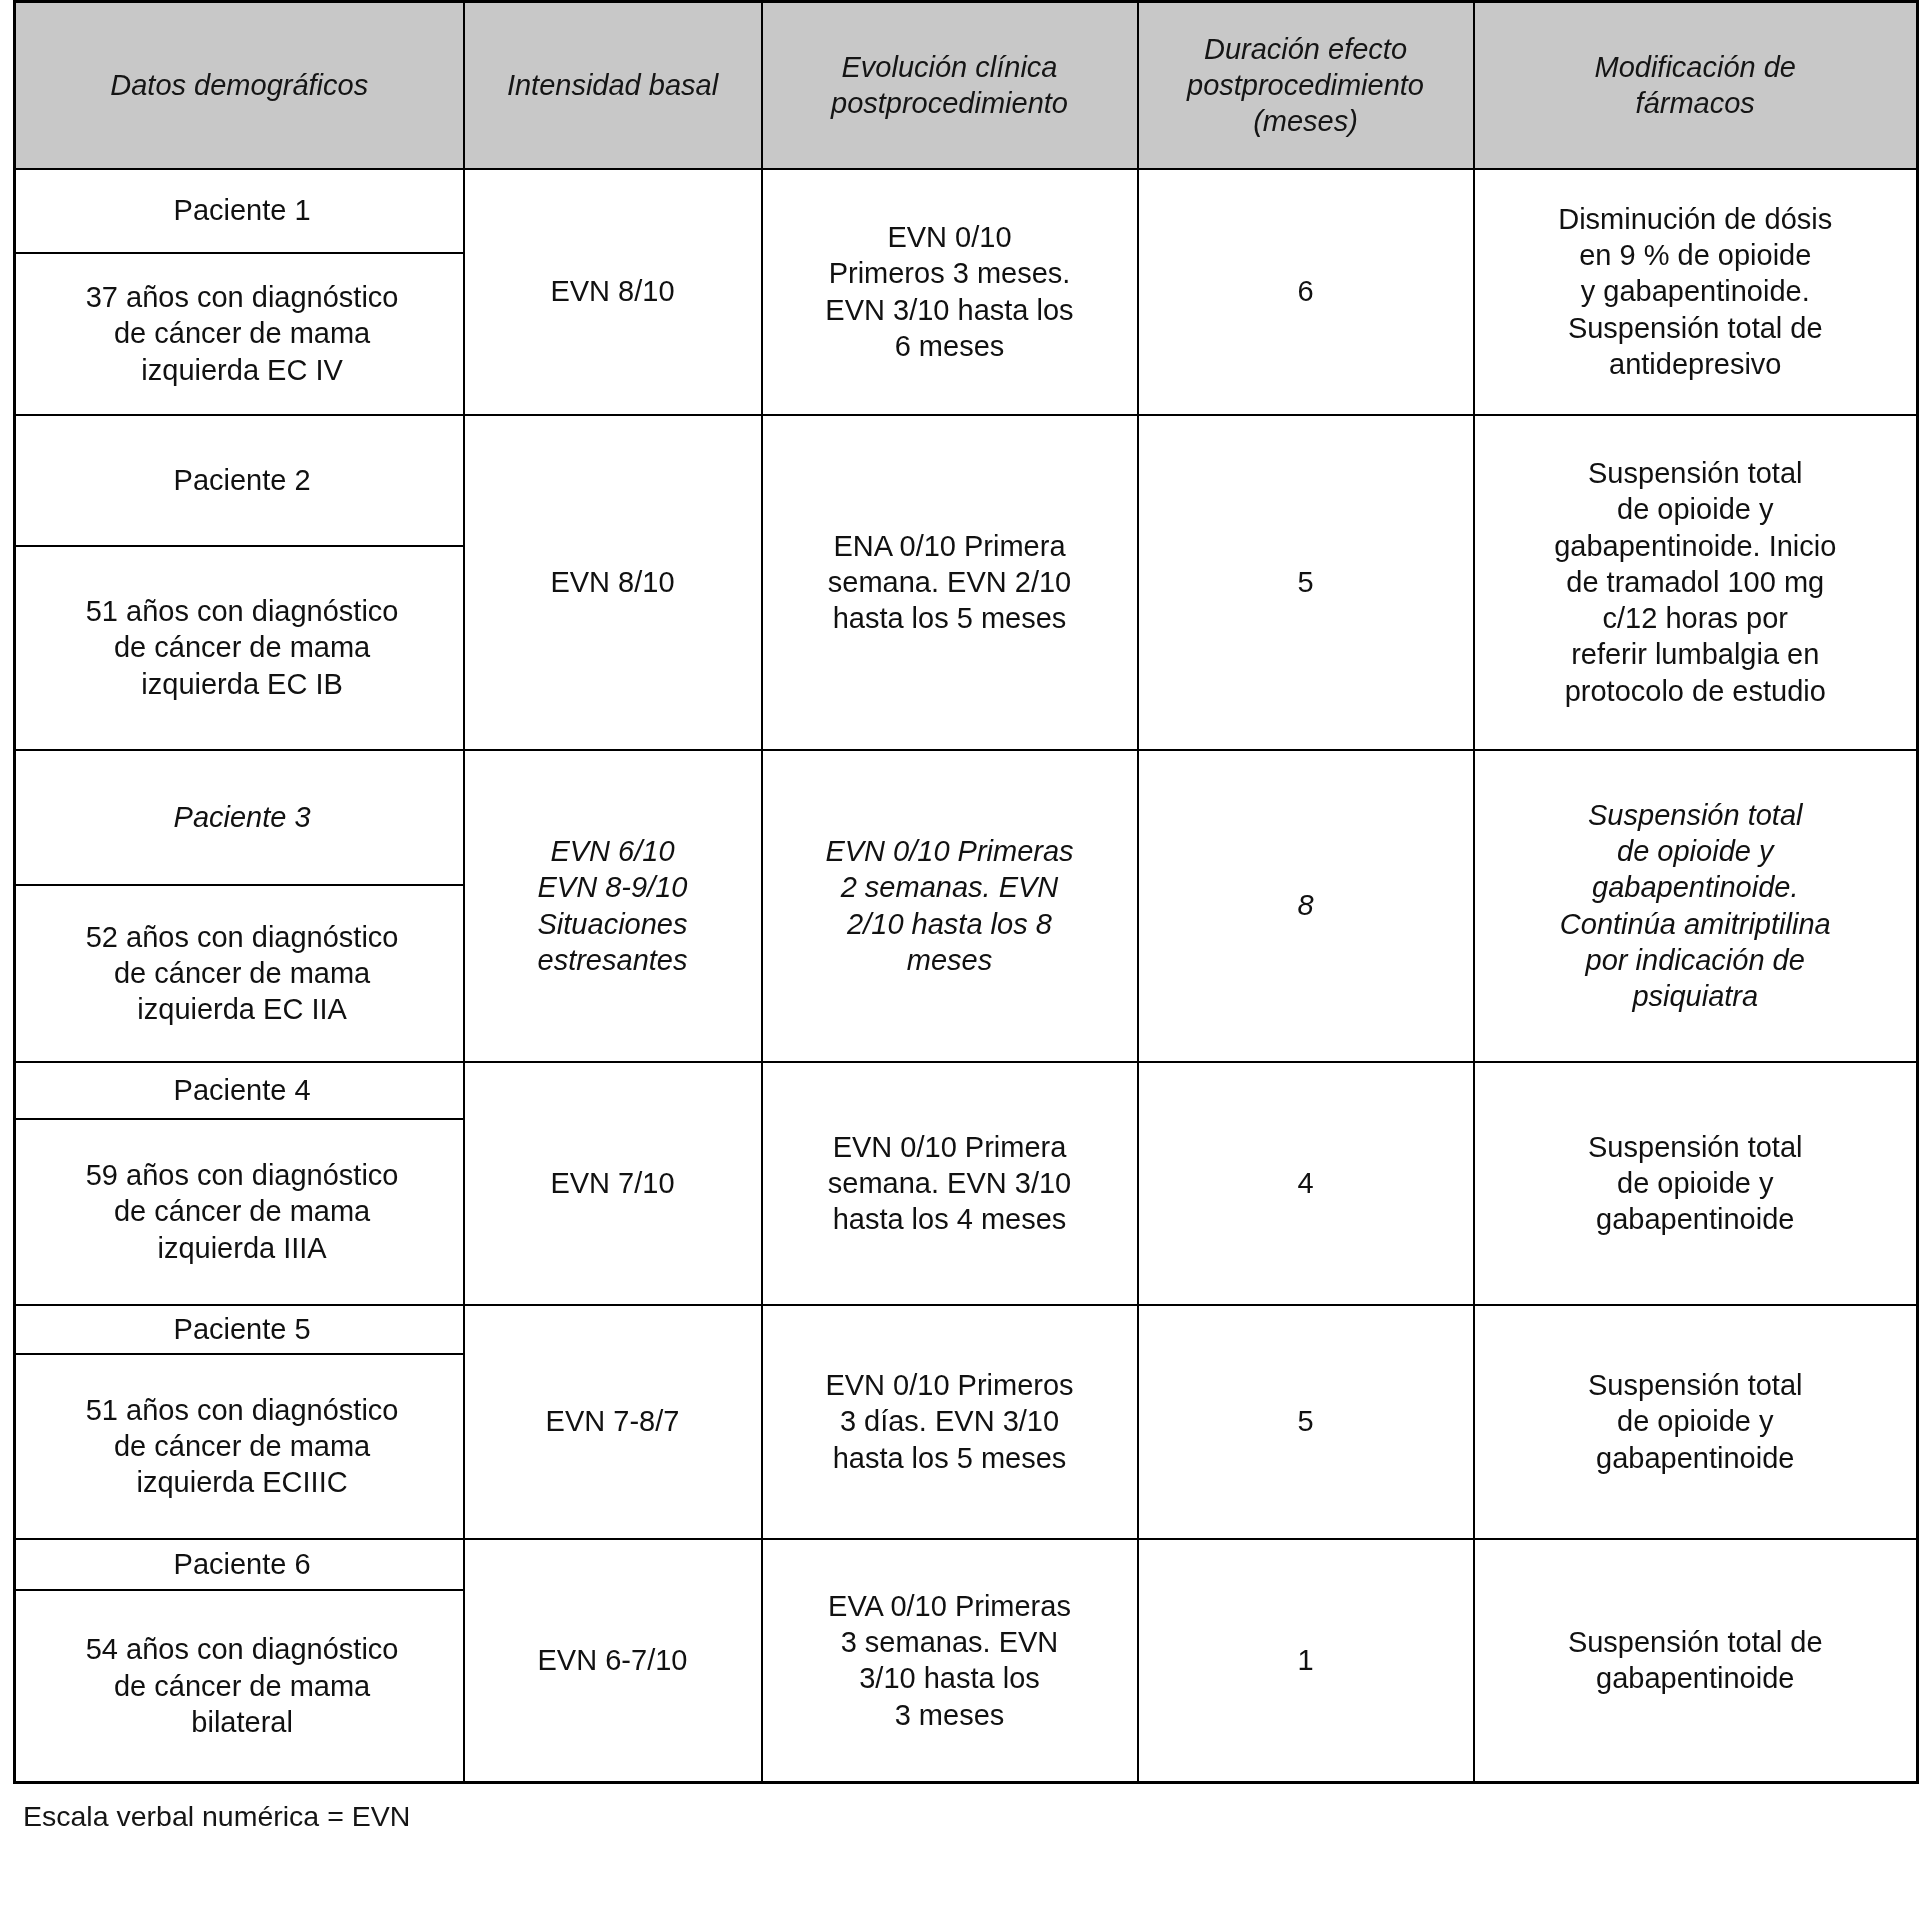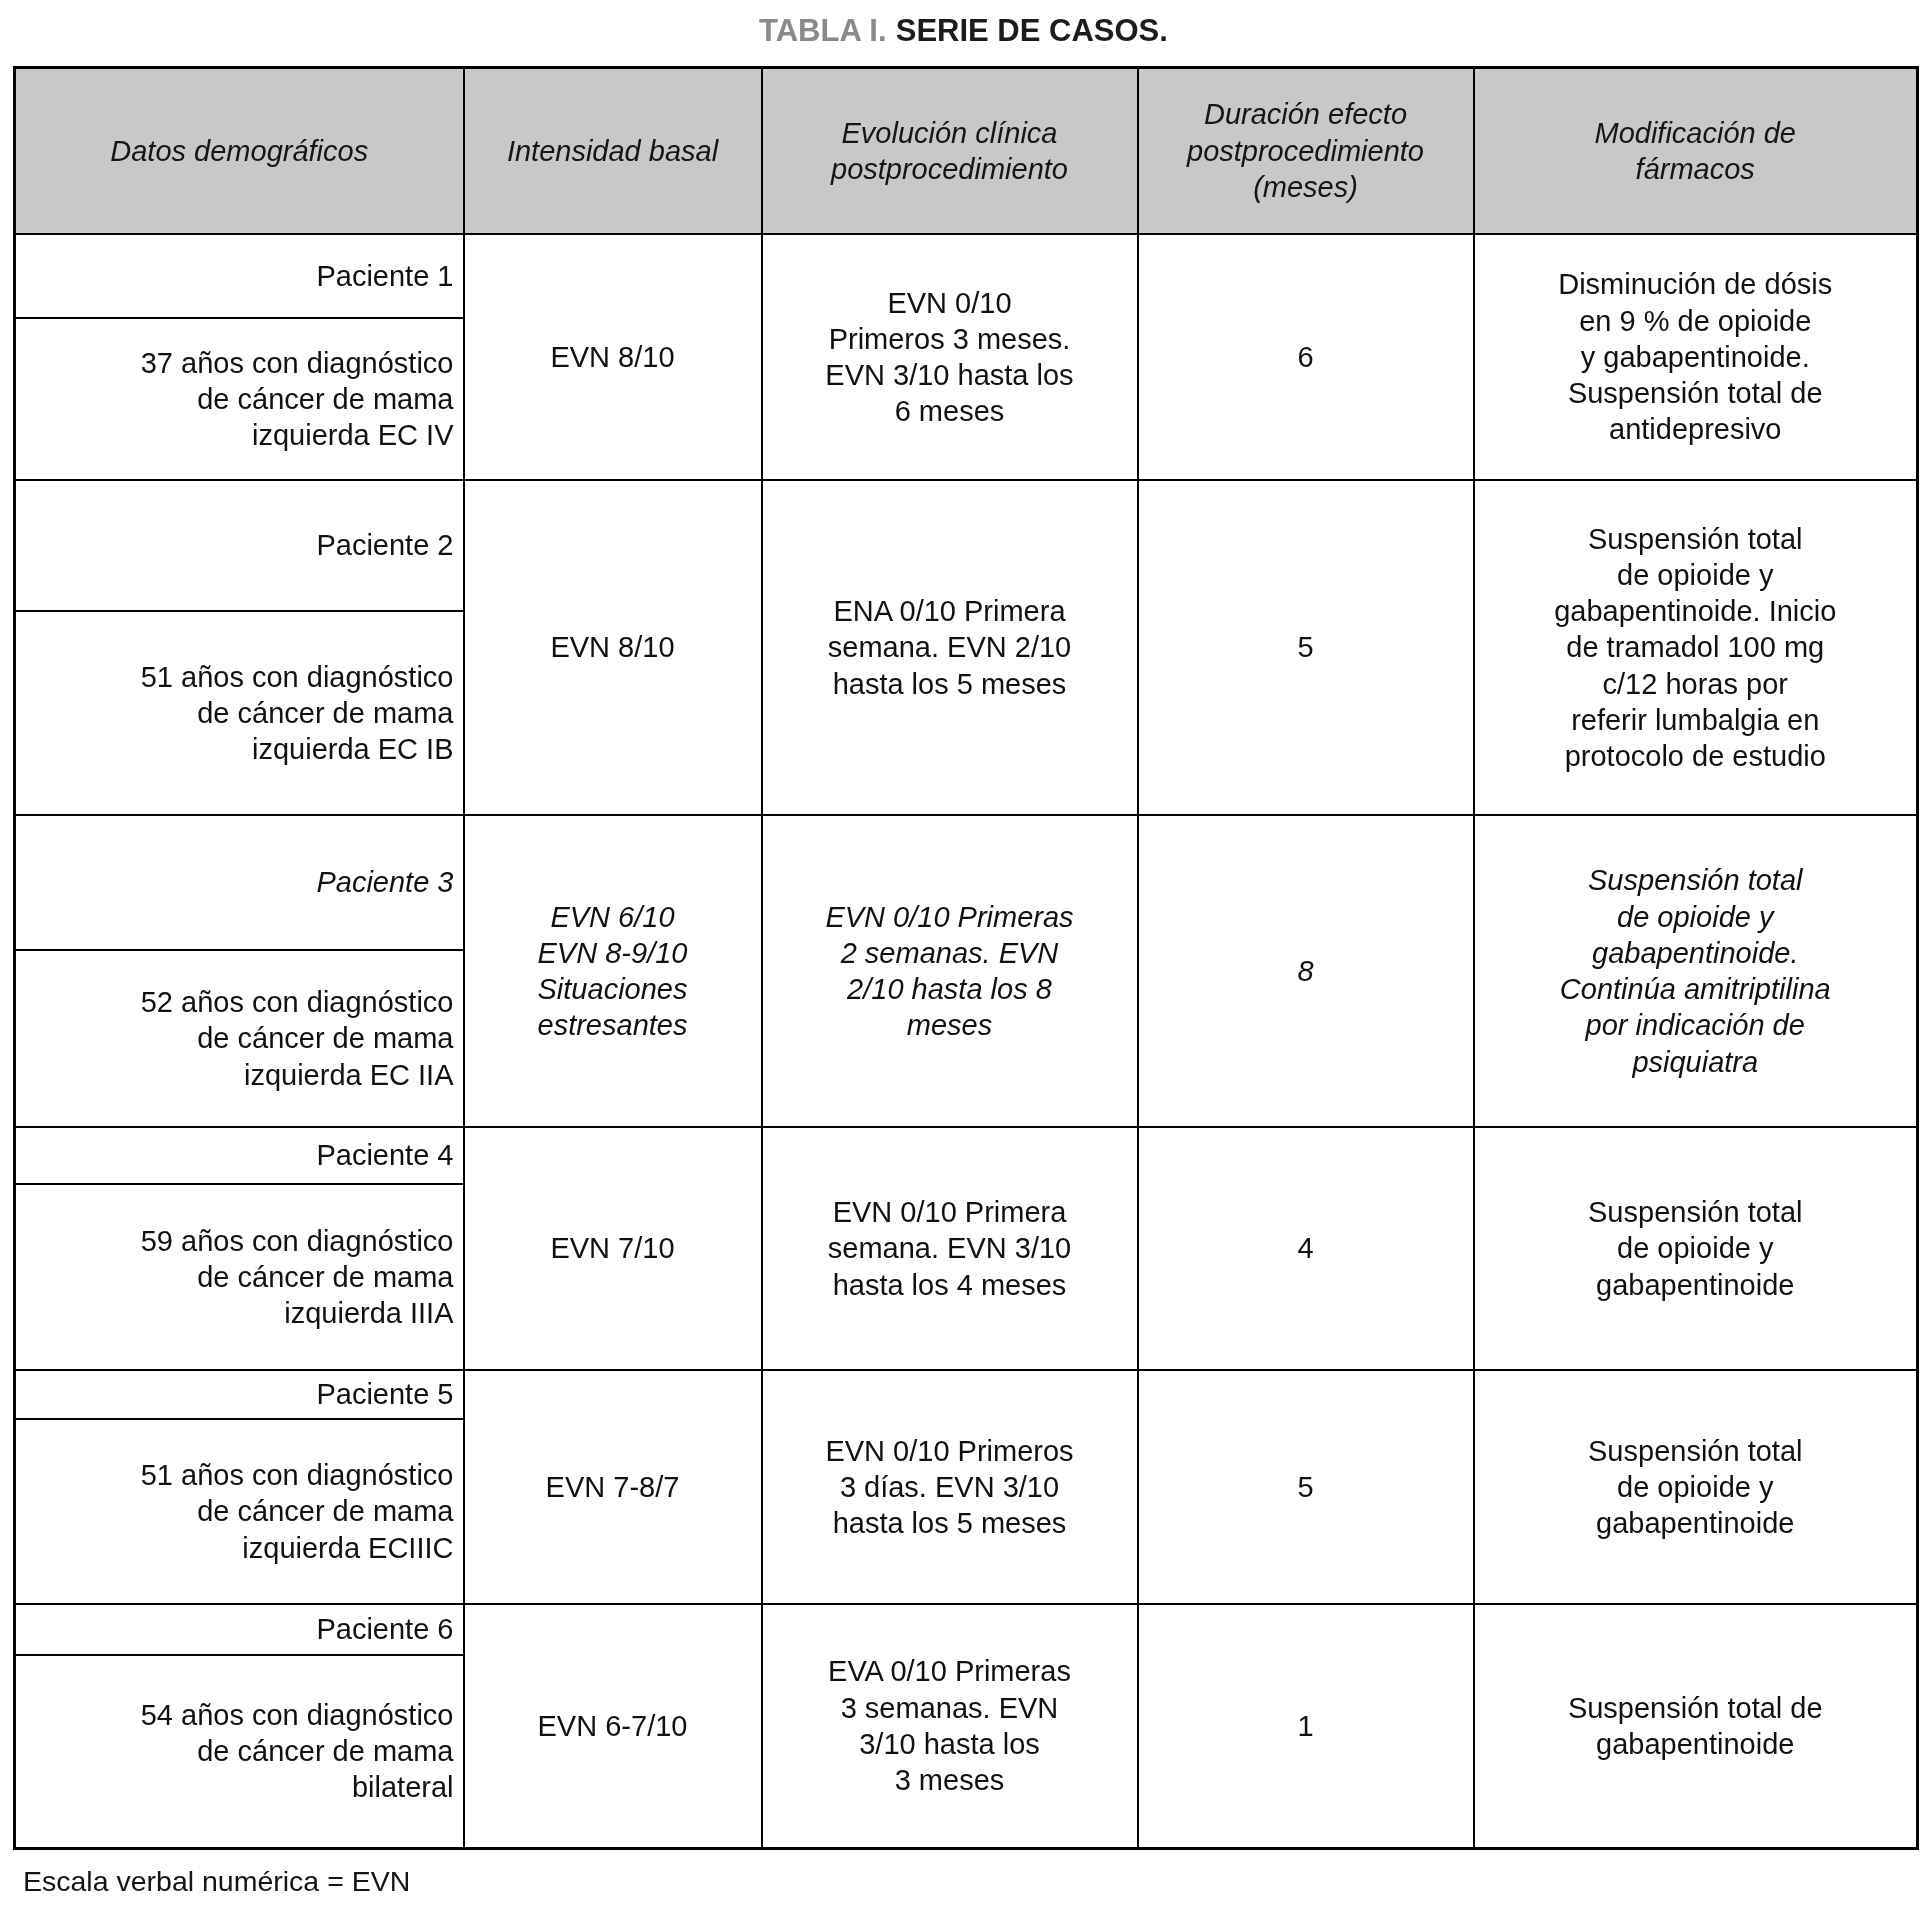--- a/index.html
+++ b/index.html
@@ -94,9 +94,6 @@
 
 <div class="page">
 
-  <div class="title">
-    <span class="title-label">TABLA I.</span><span class="title-rest">SERIE DE CASOS.</span>
-  </div>
 
   <table class="cases">
     <colgroup>

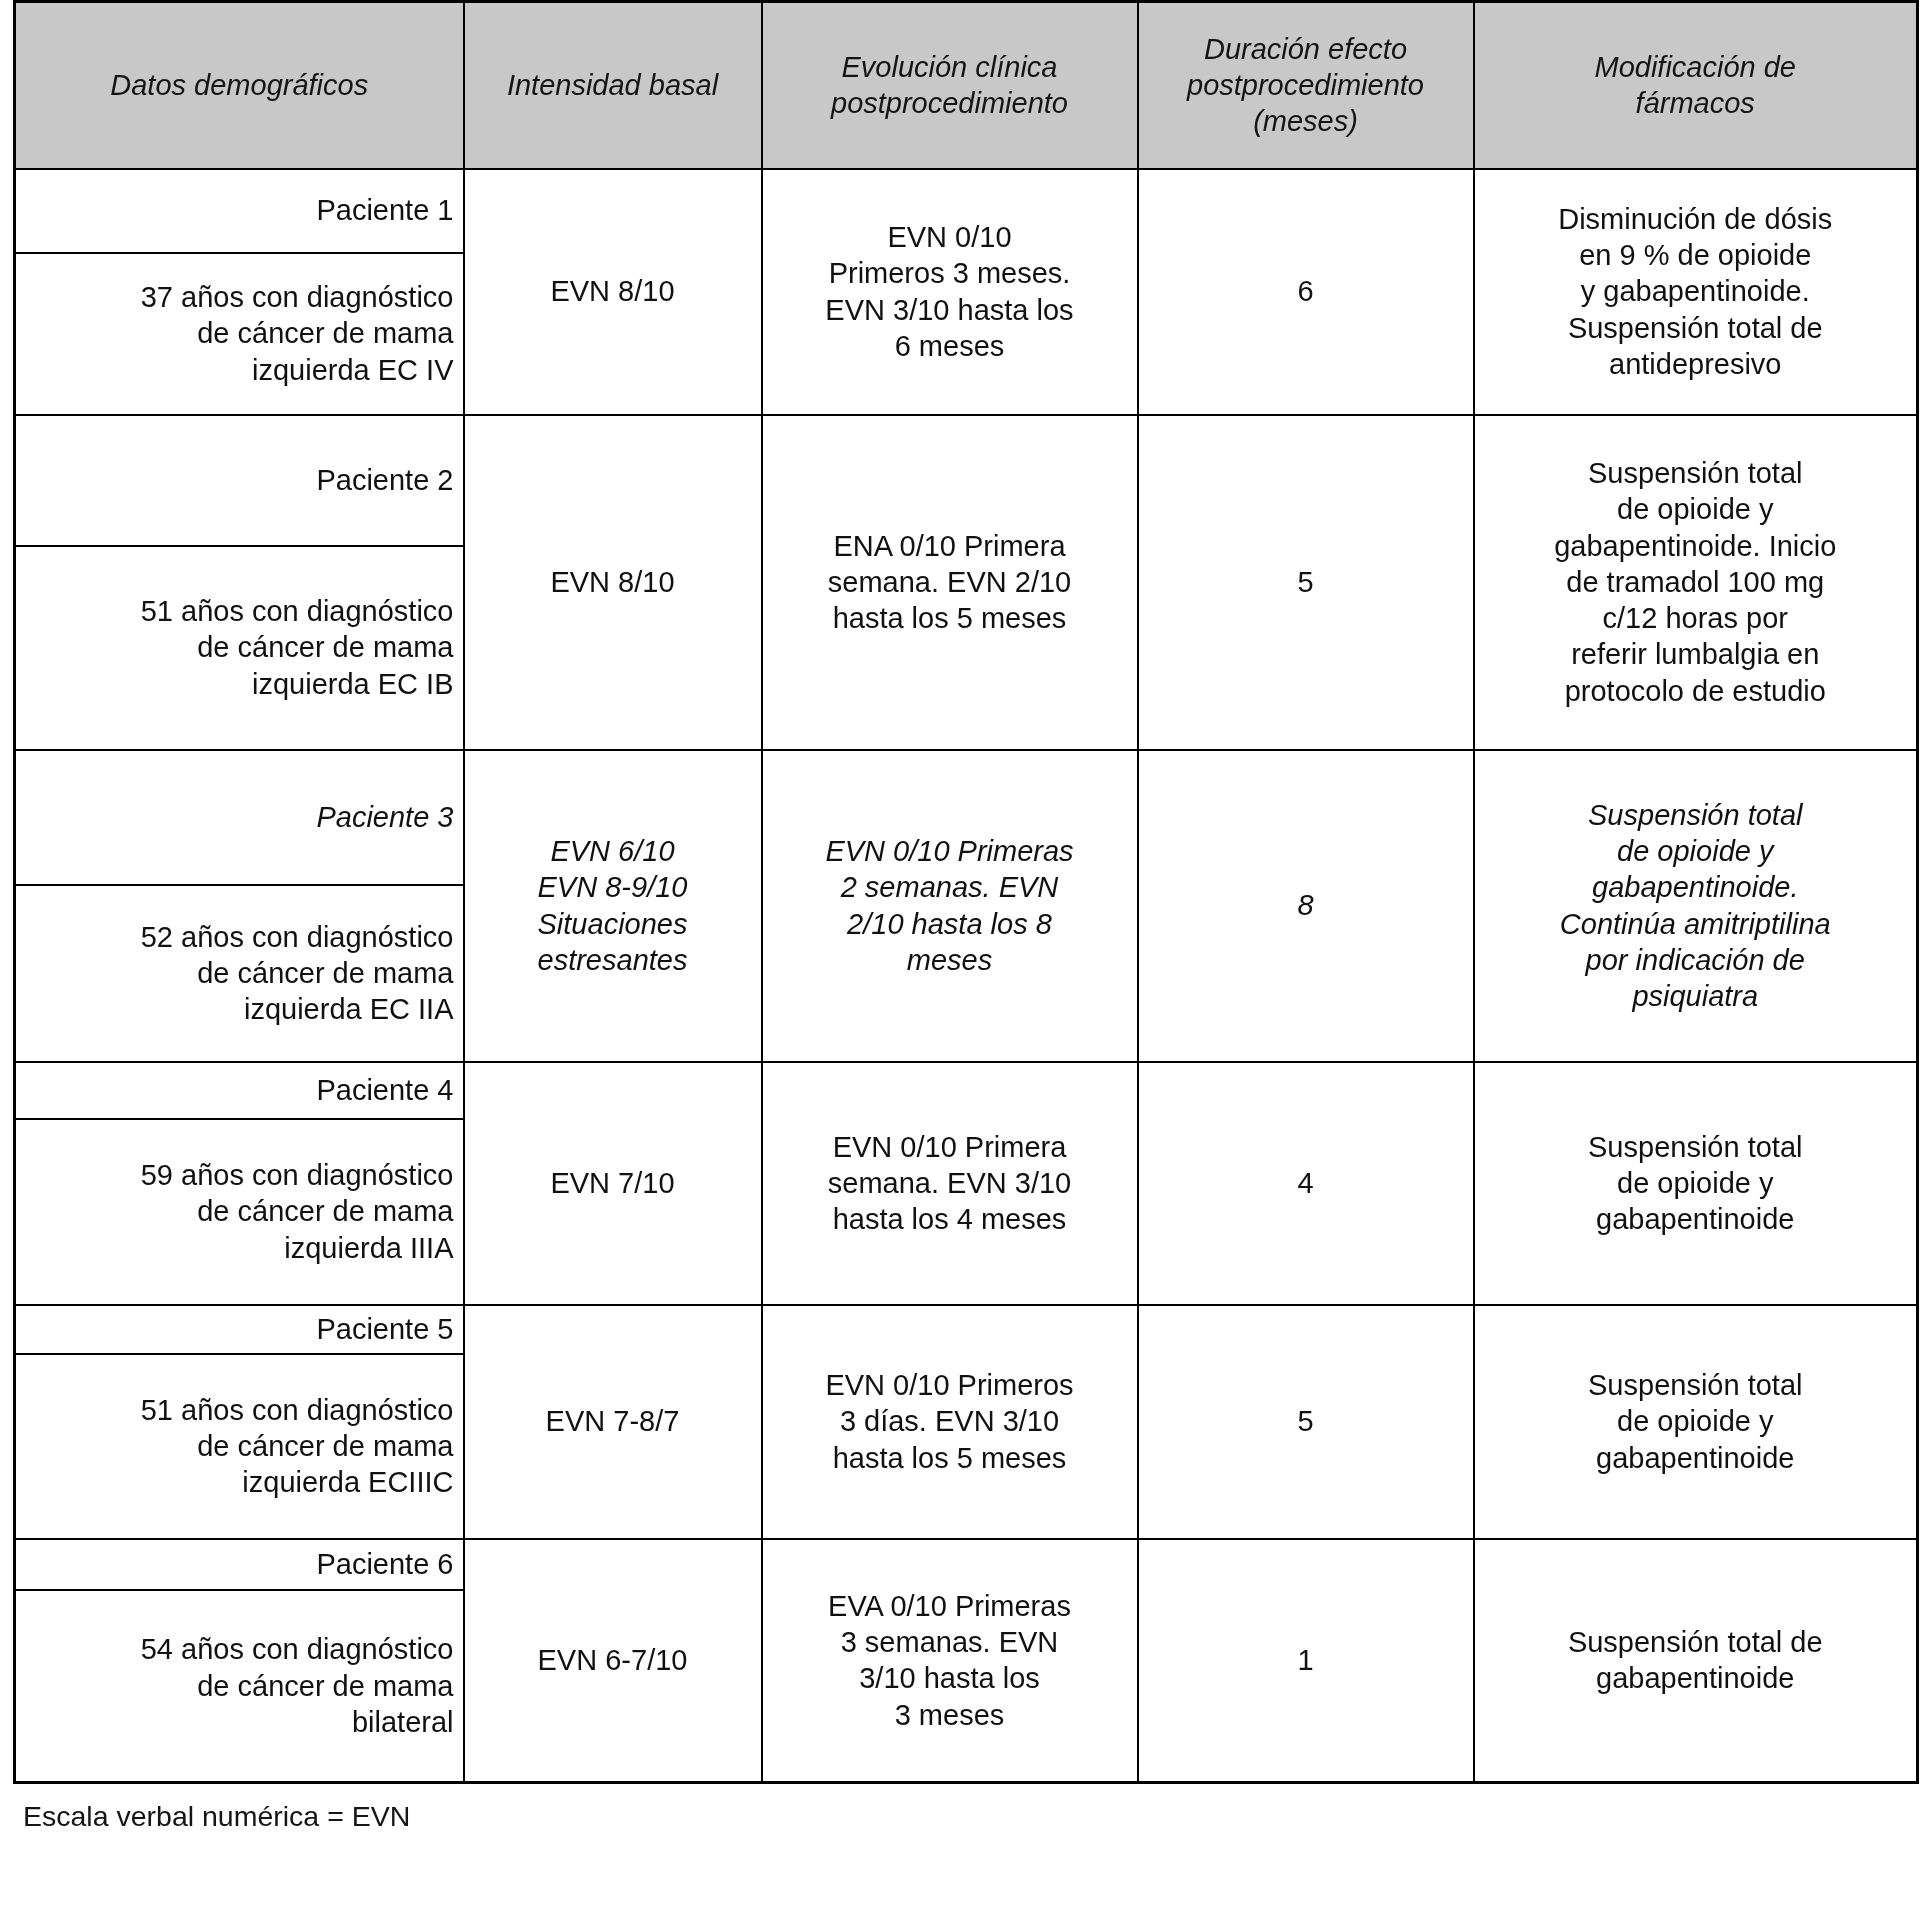--- a/index.html
+++ b/index.html
@@ -60,7 +60,7 @@
 
   td.cell { text-align: center; }
   td.patient, td.demographics {
-    text-align: right;
+    text-align: center;
     padding-left: 14.7px;
     padding-right: 9px;
     border-radius: 20px;

